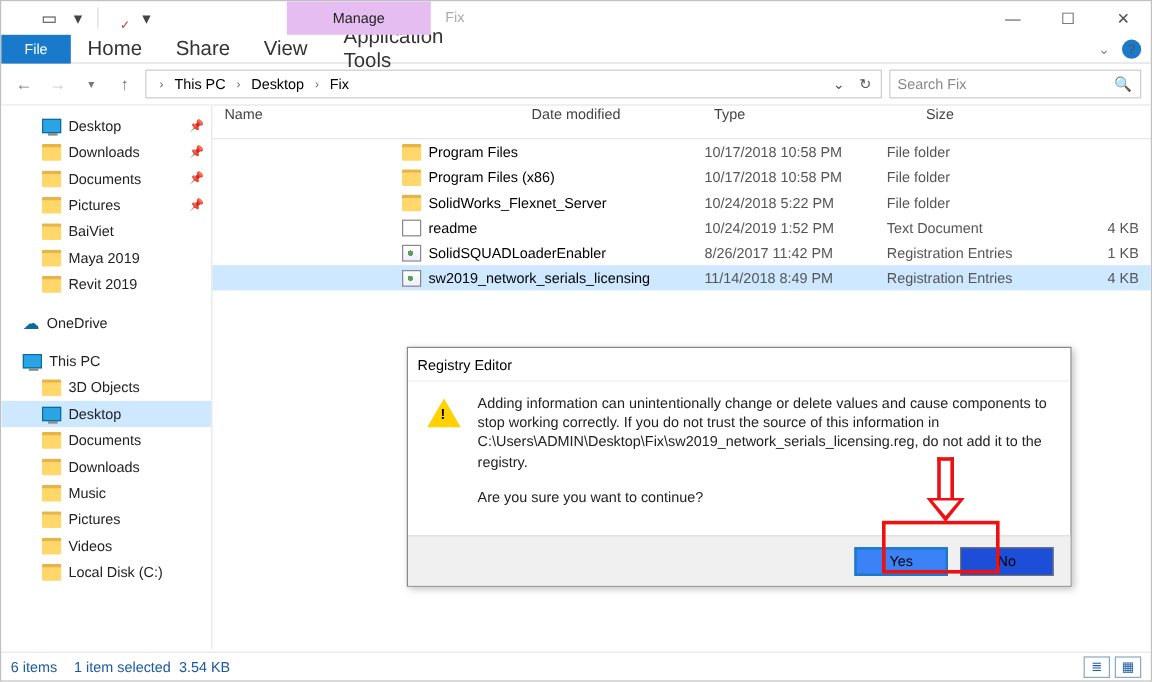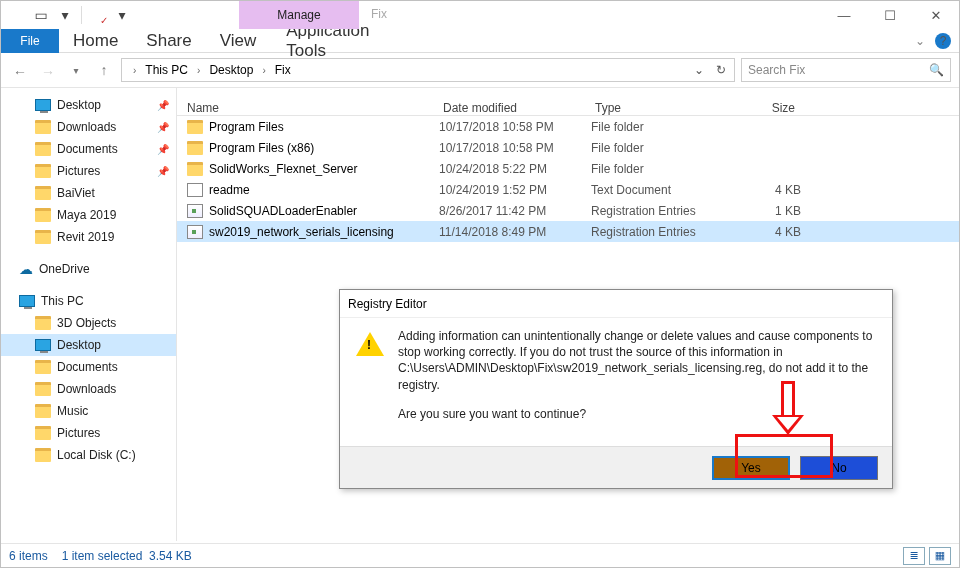--- a/index.html
+++ b/index.html
@@ -47,7 +47,7 @@
 .cloud { color:#0d6aa0; font-size:14px; }
 
 .files { flex: 1; position: relative; }
-.cols { display: flex; height: 28px; border-bottom: 1px solid #e5e5e5; align-items: flex-end; font-size: 12px; color: #444; }
+.cols { display: flex; height: 28px; border-bottom: 1px solid #e5e5e5; align-items: flex-start; font-size: 12px; color: #444; }
 .cols div { padding-left: 10px; }
 .c-name { width: 256px; } .c-date { width: 152px; } .c-type { width: 130px; } .c-size { width: 90px; text-align: right; padding-right: 10px; }
 .row { display: flex; height: 21px; align-items: center; font-size: 12px; }

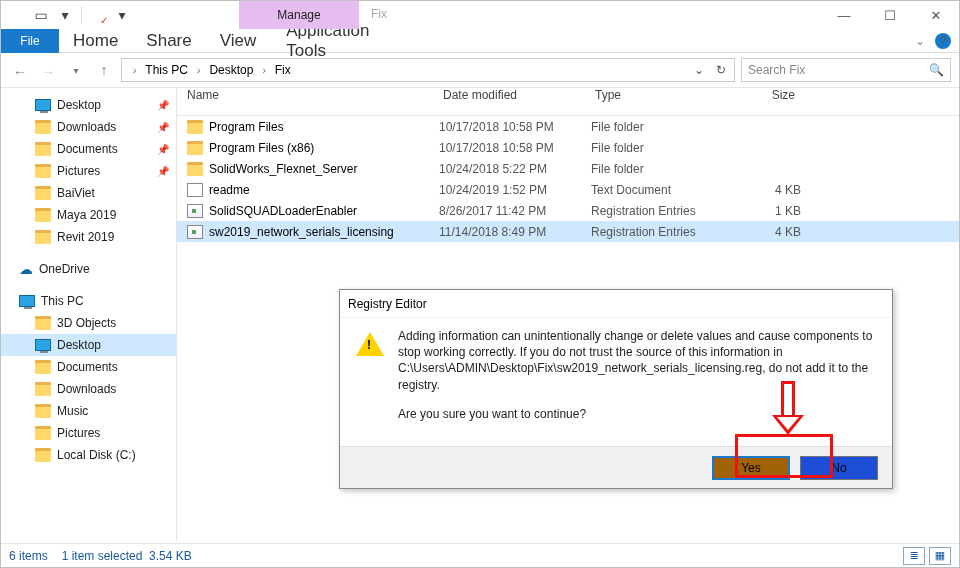--- a/index.html
+++ b/index.html
@@ -50,7 +50,7 @@
 .cols { display: flex; height: 28px; border-bottom: 1px solid #e5e5e5; align-items: flex-start; font-size: 12px; color: #444; }
 .cols div { padding-left: 10px; }
 .c-name { width: 256px; } .c-date { width: 152px; } .c-type { width: 130px; } .c-size { width: 90px; text-align: right; padding-right: 10px; }
-.row { display: flex; height: 21px; align-items: center; font-size: 12px; }
+.row { display: flex; height: 21px; align-items: center; font-size: 12px; justify-content: flex-end; }
 .row.sel { background: #cde8ff; }
 .row .ico { width: 16px; height: 14px; margin: 0 6px 0 10px; display: inline-block; }
 .reg-ico { width: 14px; height: 14px; border: 1px solid #888; background: linear-gradient(#fff,#eef); position: relative; }

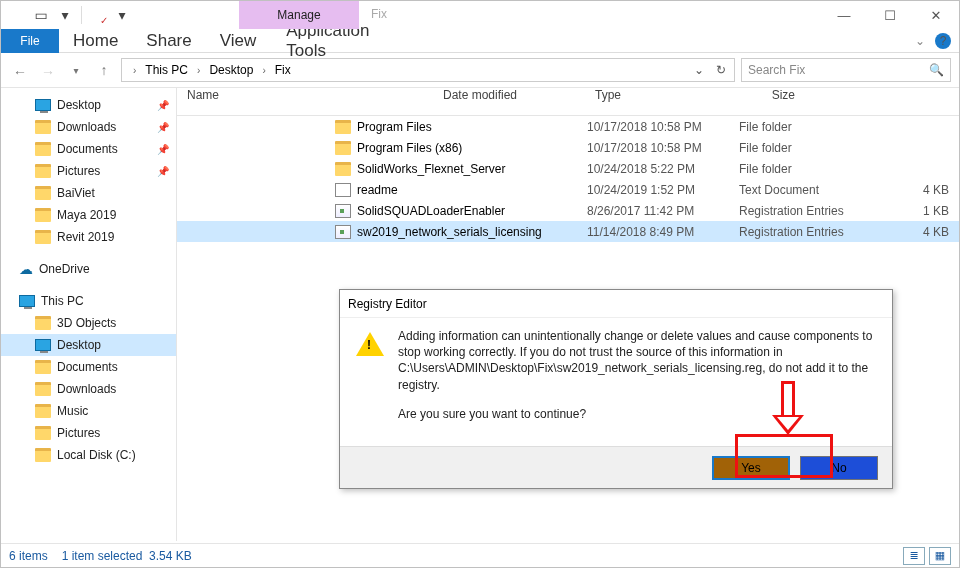--- a/index.html
+++ b/index.html
@@ -212,6 +212,10 @@
       </div>
       <div class="tree-item">
         <span class="ico folder-y"></span>
+        <span>Videos</span>
+      </div>
+      <div class="tree-item">
+        <span class="ico folder-y"></span>
         <span>Local Disk (C:)</span>
       </div>
     </div>

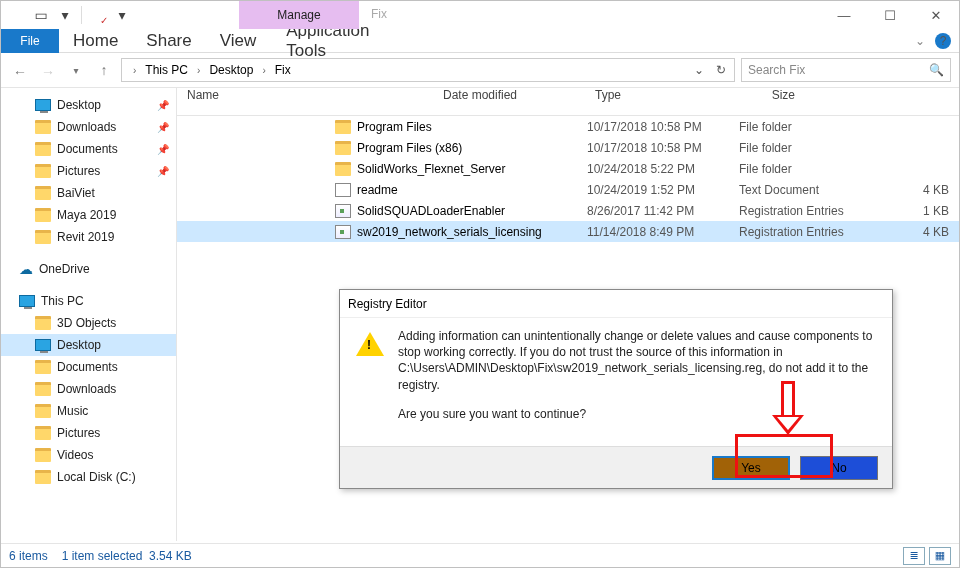--- a/index.html
+++ b/index.html
@@ -71,7 +71,7 @@
 .warn::after { content:'!'; position:absolute; left:-3px; top:6px; font-weight:bold; color:#000; }
 .dialog .btns { position:absolute; bottom:0; left:0; right:0; height:42px; background:#f0f0f0; border-top:1px solid #ddd; display:flex; align-items:center; justify-content:flex-end; gap:10px; padding-right:14px; }
 .dlg-btn { width:78px; height:24px; background:#1d4ed8; border:1px solid #737373; display:flex; align-items:center; justify-content:center; font-size:12px; }
-.dlg-btn.yes { border:2px solid #1979ca; background:#a16207; }
+.dlg-btn.yes { border:2px solid #1979ca; background:#3b82f6; }
 .redbox { position:absolute; border:3px solid #e11; }
 .red-yes { left:734px; top:433px; width:98px; height:44px; }
 

